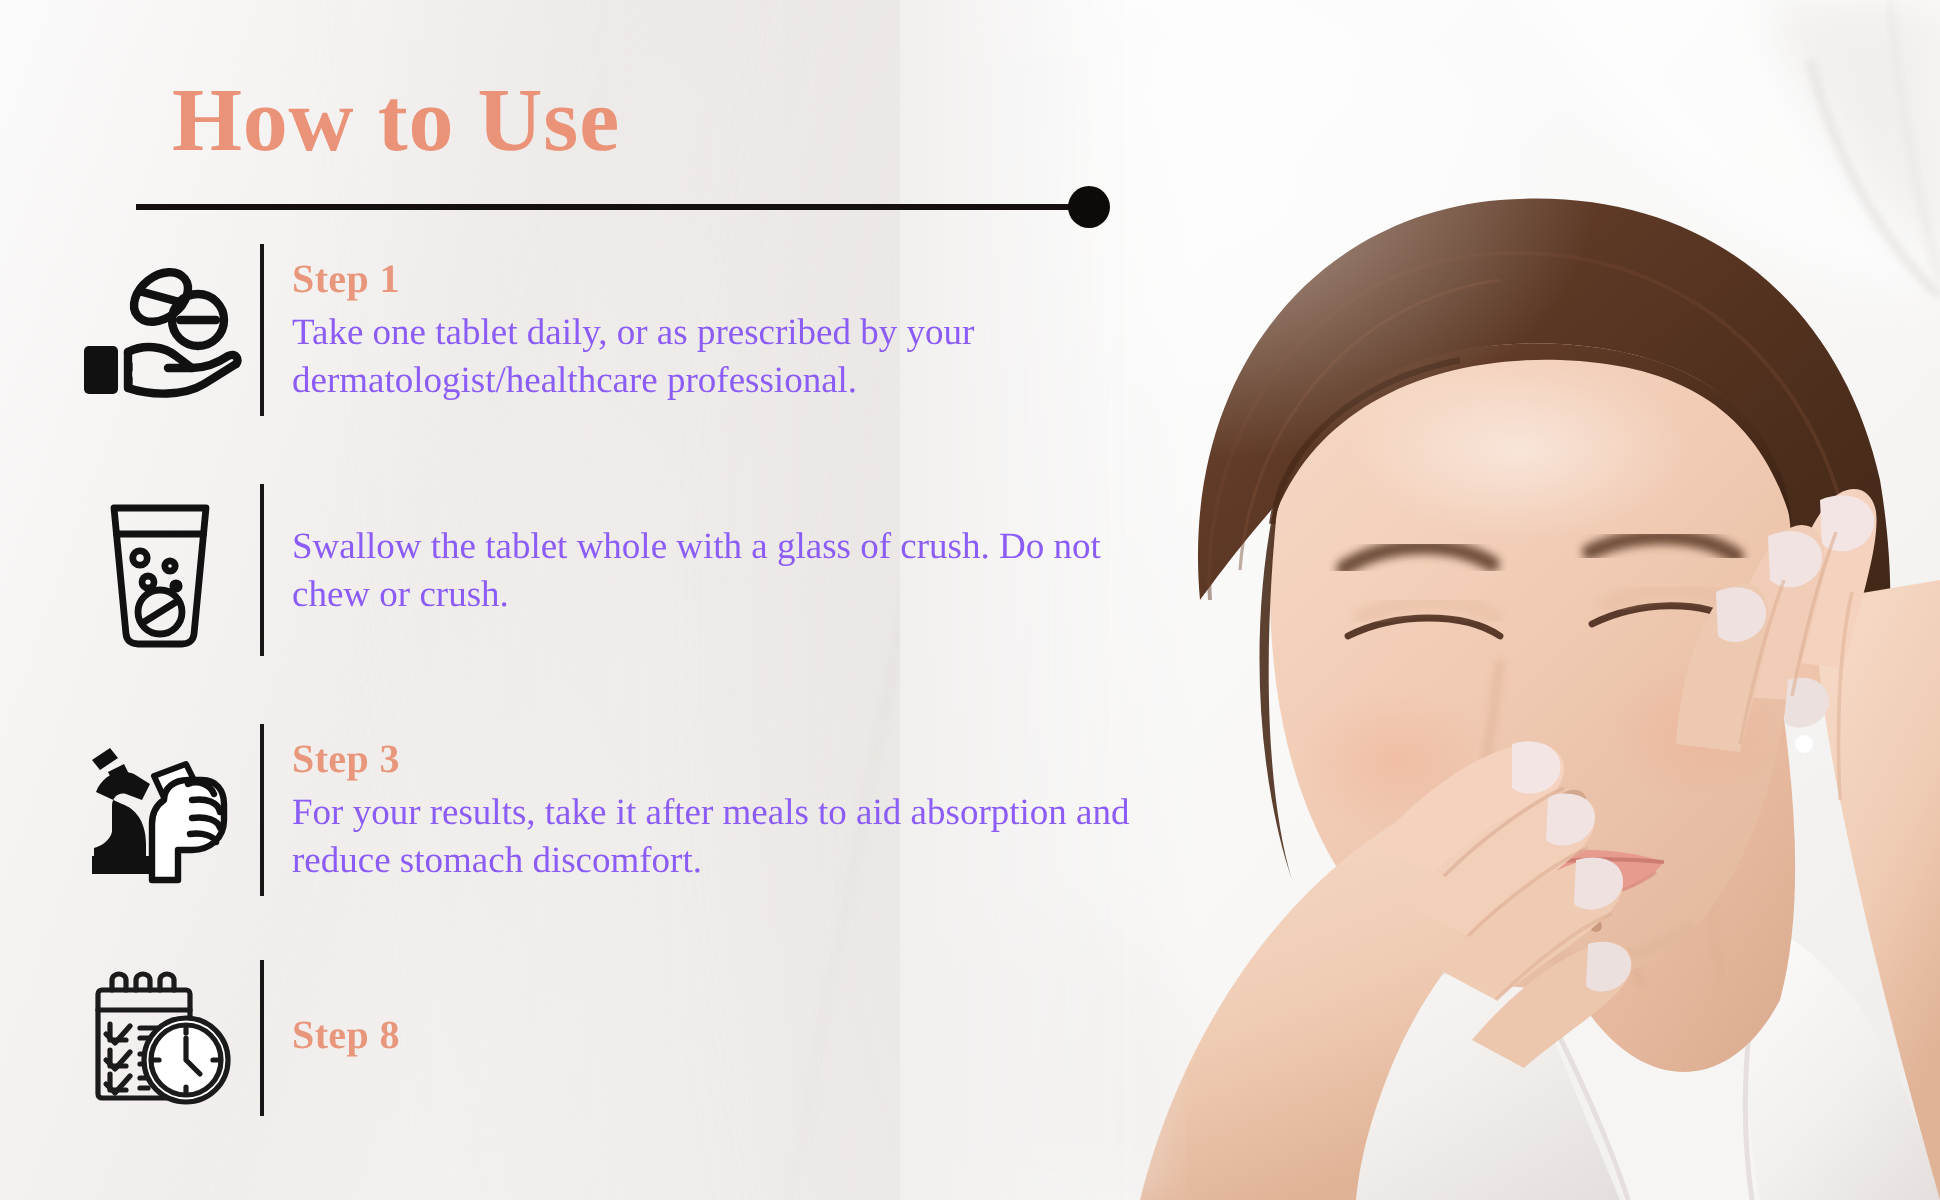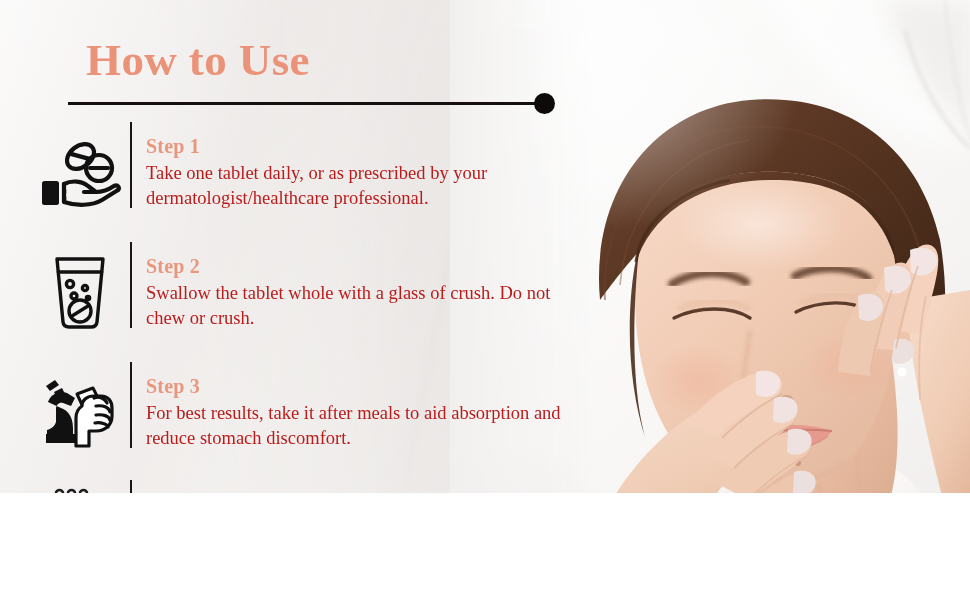--- a/index.html
+++ b/index.html
@@ -17,7 +17,7 @@
   #slide {
     position: relative;
     width: 970px;
-    height: 493px;
+    height: 600px;
     background: #fdfcfb;
     overflow: hidden;
   }

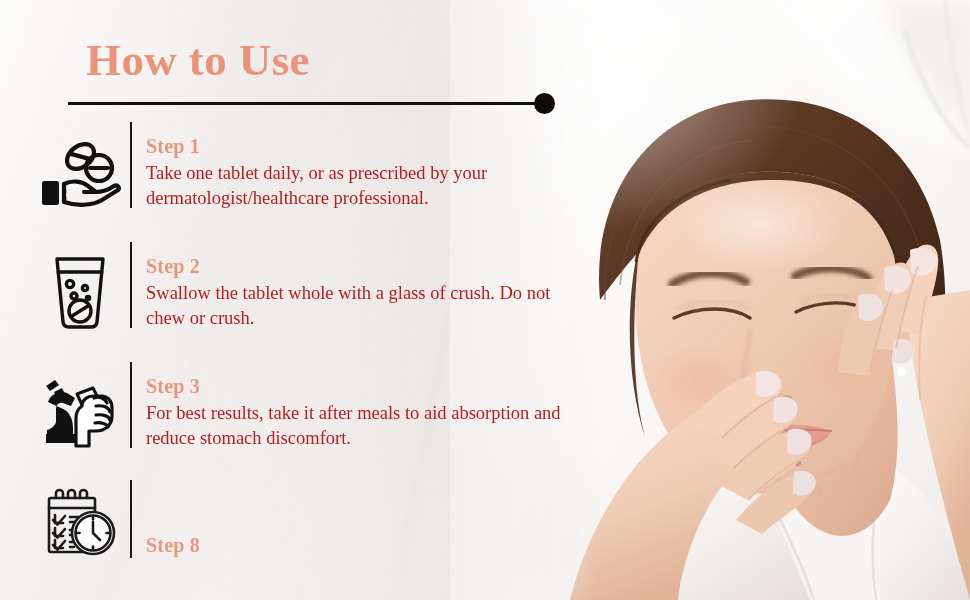--- a/index.html
+++ b/index.html
@@ -136,7 +136,7 @@
     position: absolute;
     left: 30px;
     display: flex;
-    align-items: flex-end;
+    align-items: center;
     width: 560px;
   }
   .step-icon {

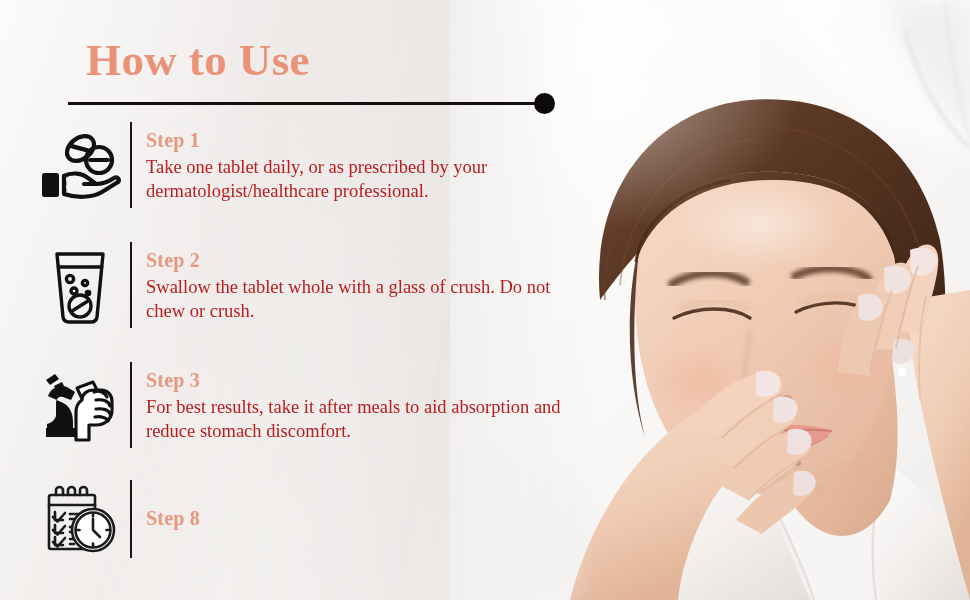--- a/index.html
+++ b/index.html
@@ -172,7 +172,7 @@
   .step-text {
     font-family: "Liberation Serif", serif;
     font-size: 18.5px;
-    color: #b91c1c;
+    color: #8b5cf6;
     line-height: 1.32;
     margin: 0;
     max-width: 430px;

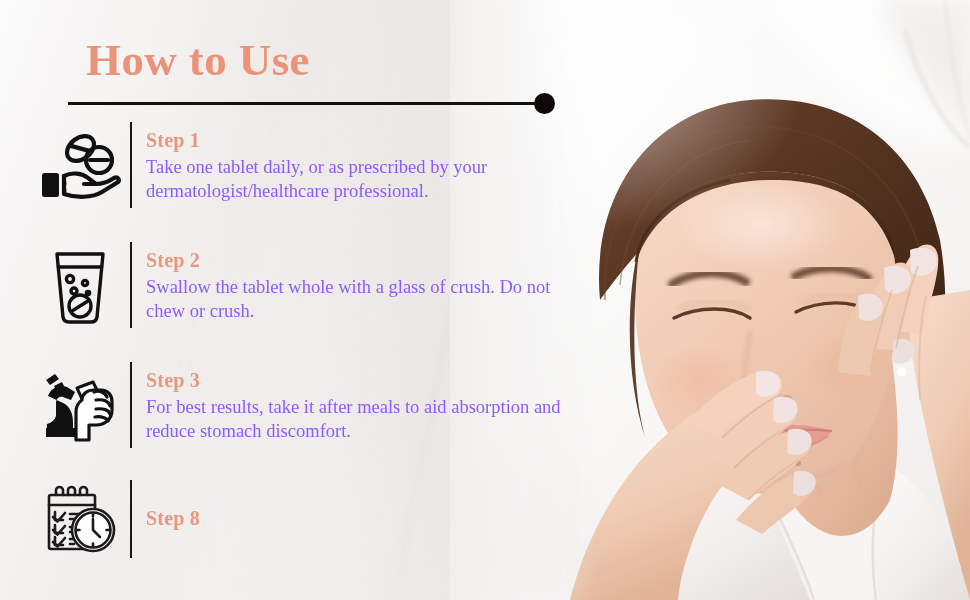--- a/index.html
+++ b/index.html
@@ -404,7 +404,6 @@
     </div>
     <div class="step-divider"></div>
     <div class="step-body">
-      <p class="step-label">Step 2</p>
       <p class="step-text">Swallow the tablet whole with a glass of crush. Do not chew or crush.</p>
     </div>
   </div>

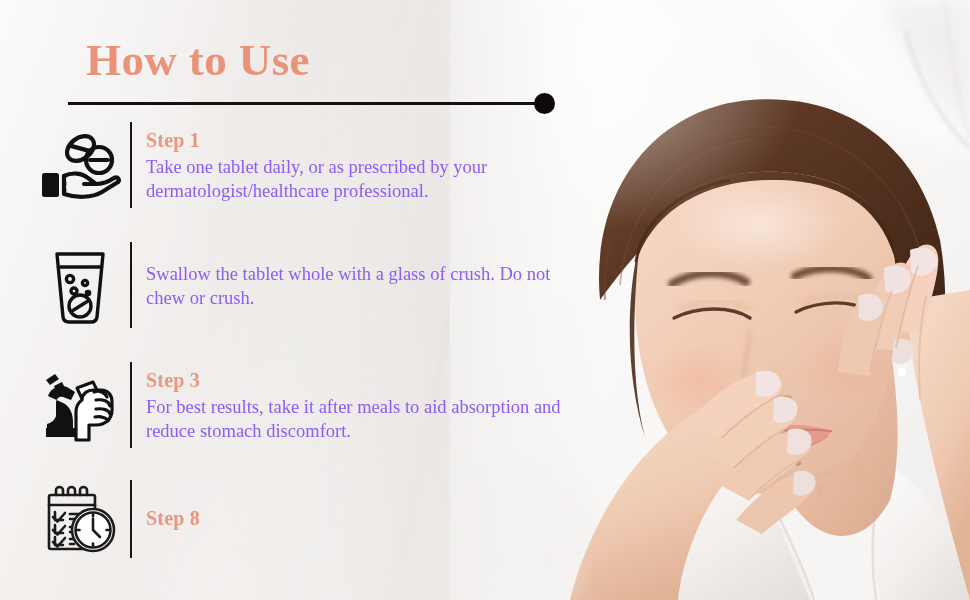--- a/index.html
+++ b/index.html
@@ -433,7 +433,7 @@
     <div class="step-divider"></div>
     <div class="step-body">
       <p class="step-label">Step 3</p>
-      <p class="step-text">For best results, take it after meals to aid absorption and reduce stomach discomfort.</p>
+      <p class="step-text">For your results, take it after meals to aid absorption and reduce stomach discomfort.</p>
     </div>
   </div>
 

